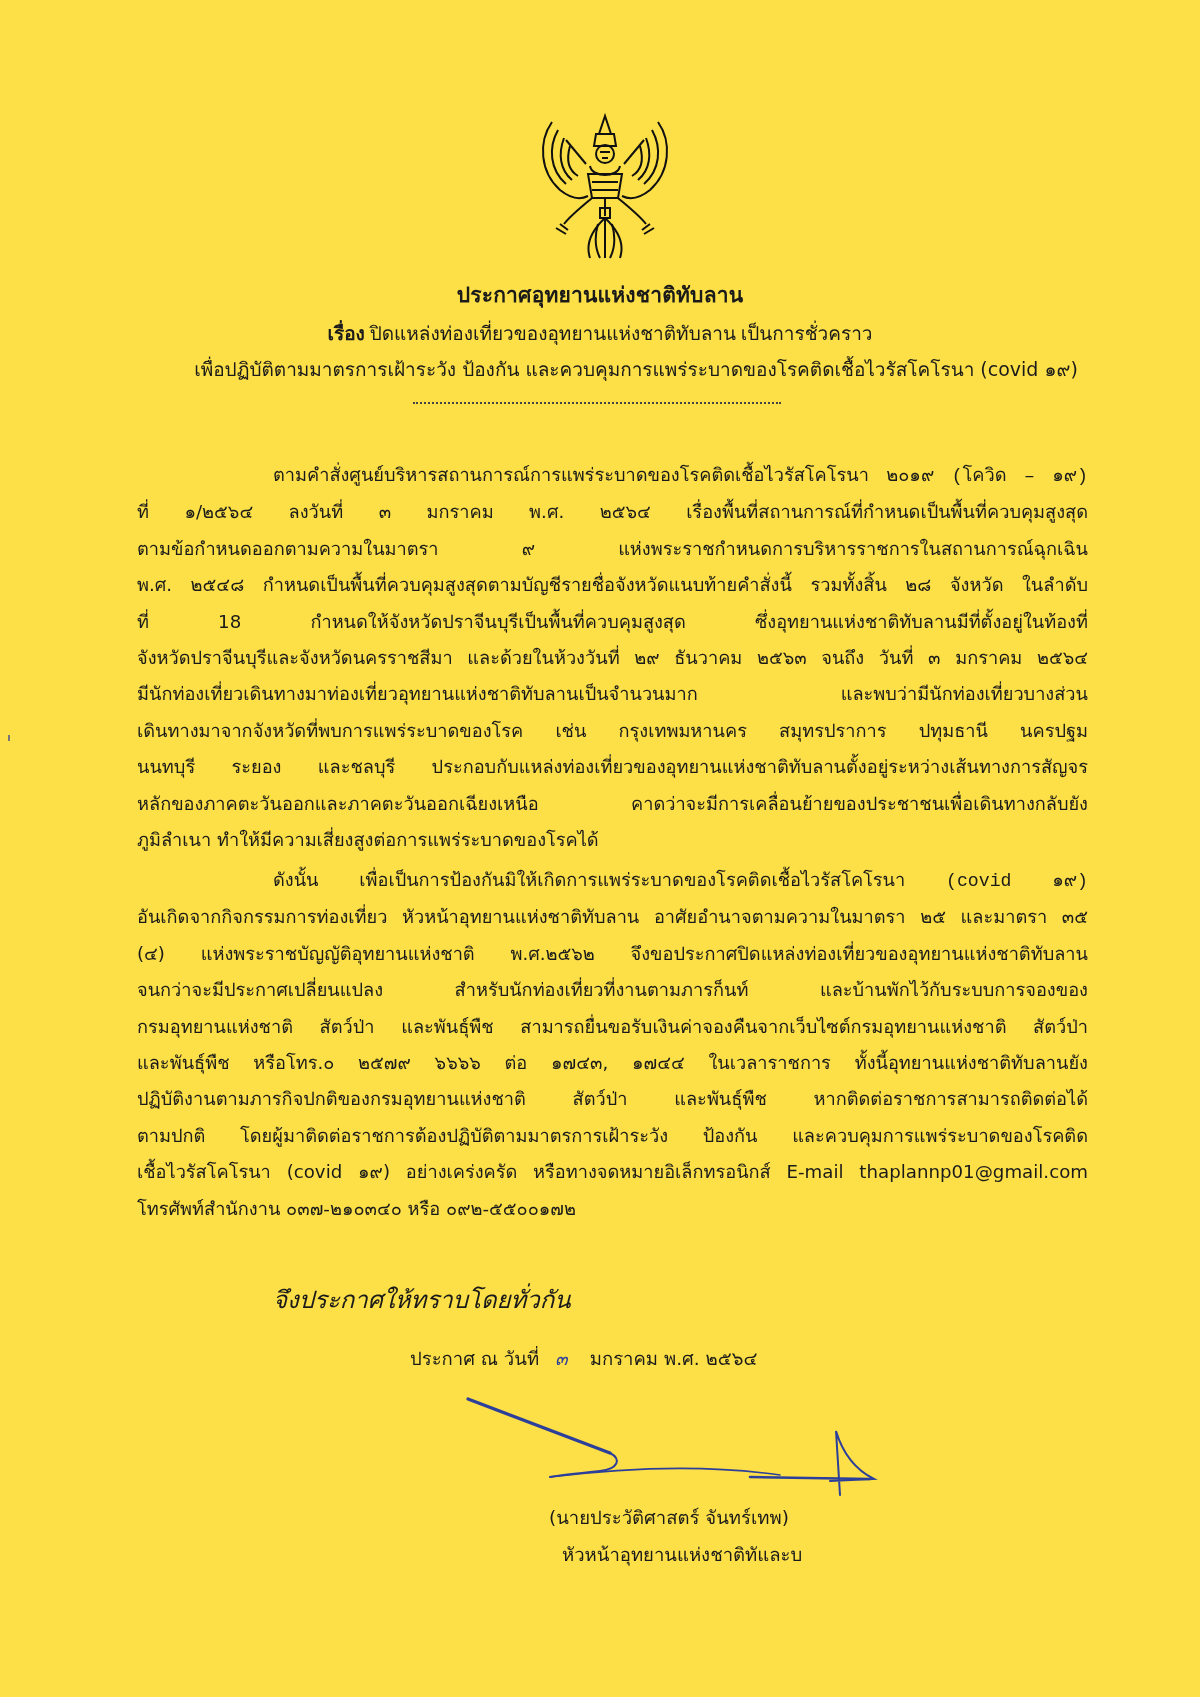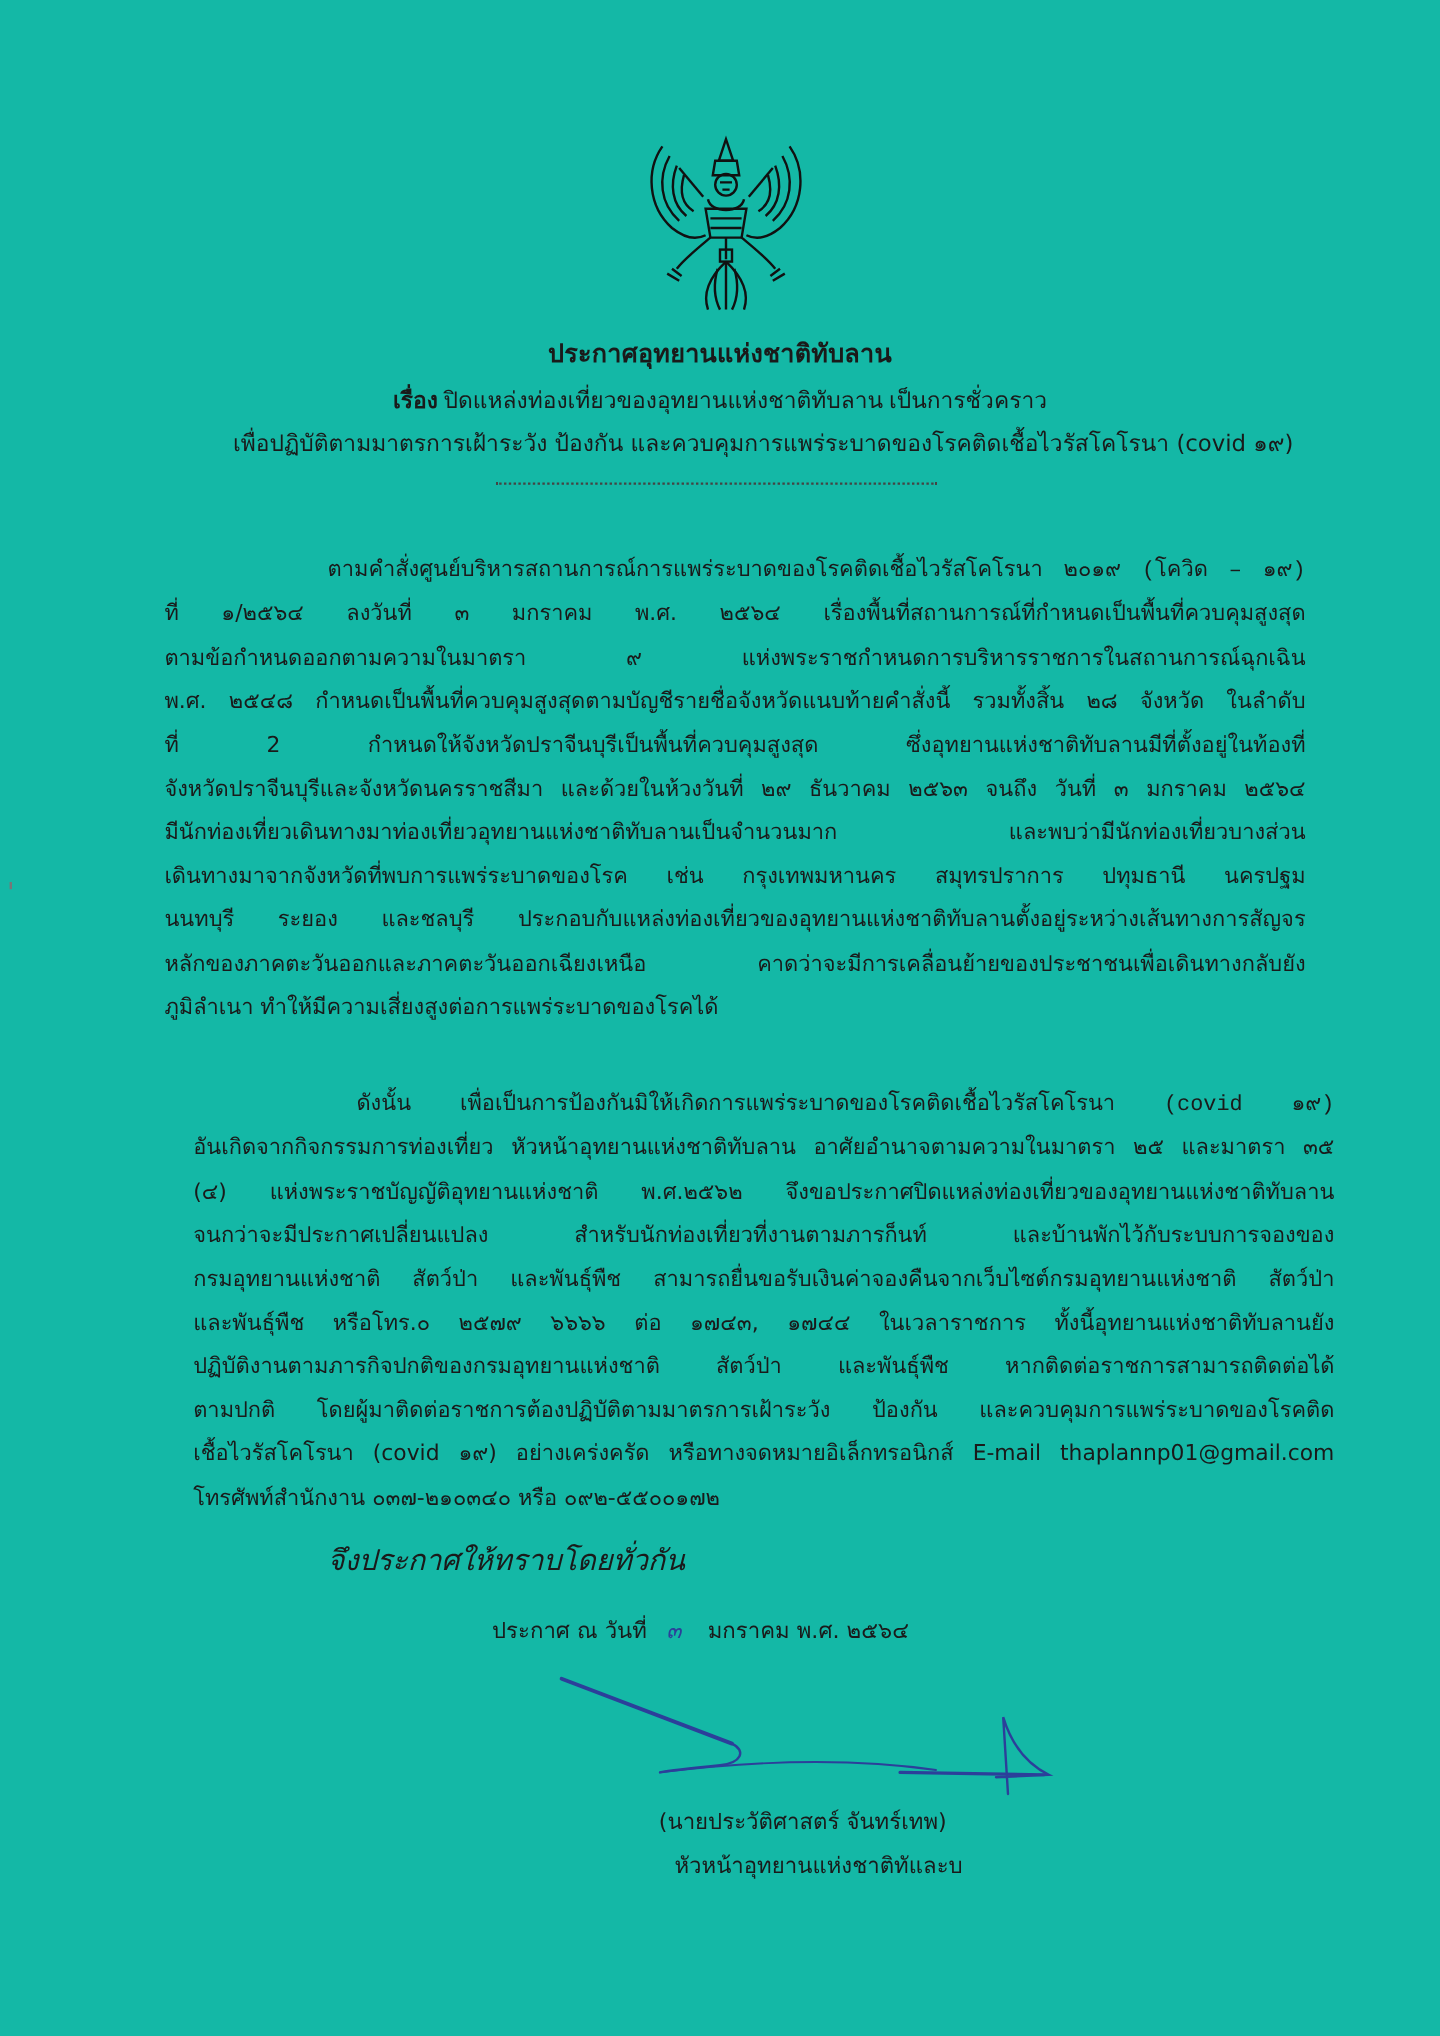--- a/index.html
+++ b/index.html
@@ -7,7 +7,7 @@
       width: 1200px; height: 1697px; position: relative; overflow: hidden;
       font-family: "DejaVu Sans", "Liberation Sans", sans-serif; color: #1a1a1a;
     }
-    .page { position: absolute; inset: 0; background: #14b8a6; }
+    .page { position: absolute; inset: 0; background: #fde047; }
     .garuda { position: absolute; left: 530px; top: 112px; width: 150px; height: 150px; }
     .title {
       position: absolute; left: 0; width: 1200px; top: 278px; text-align: center;

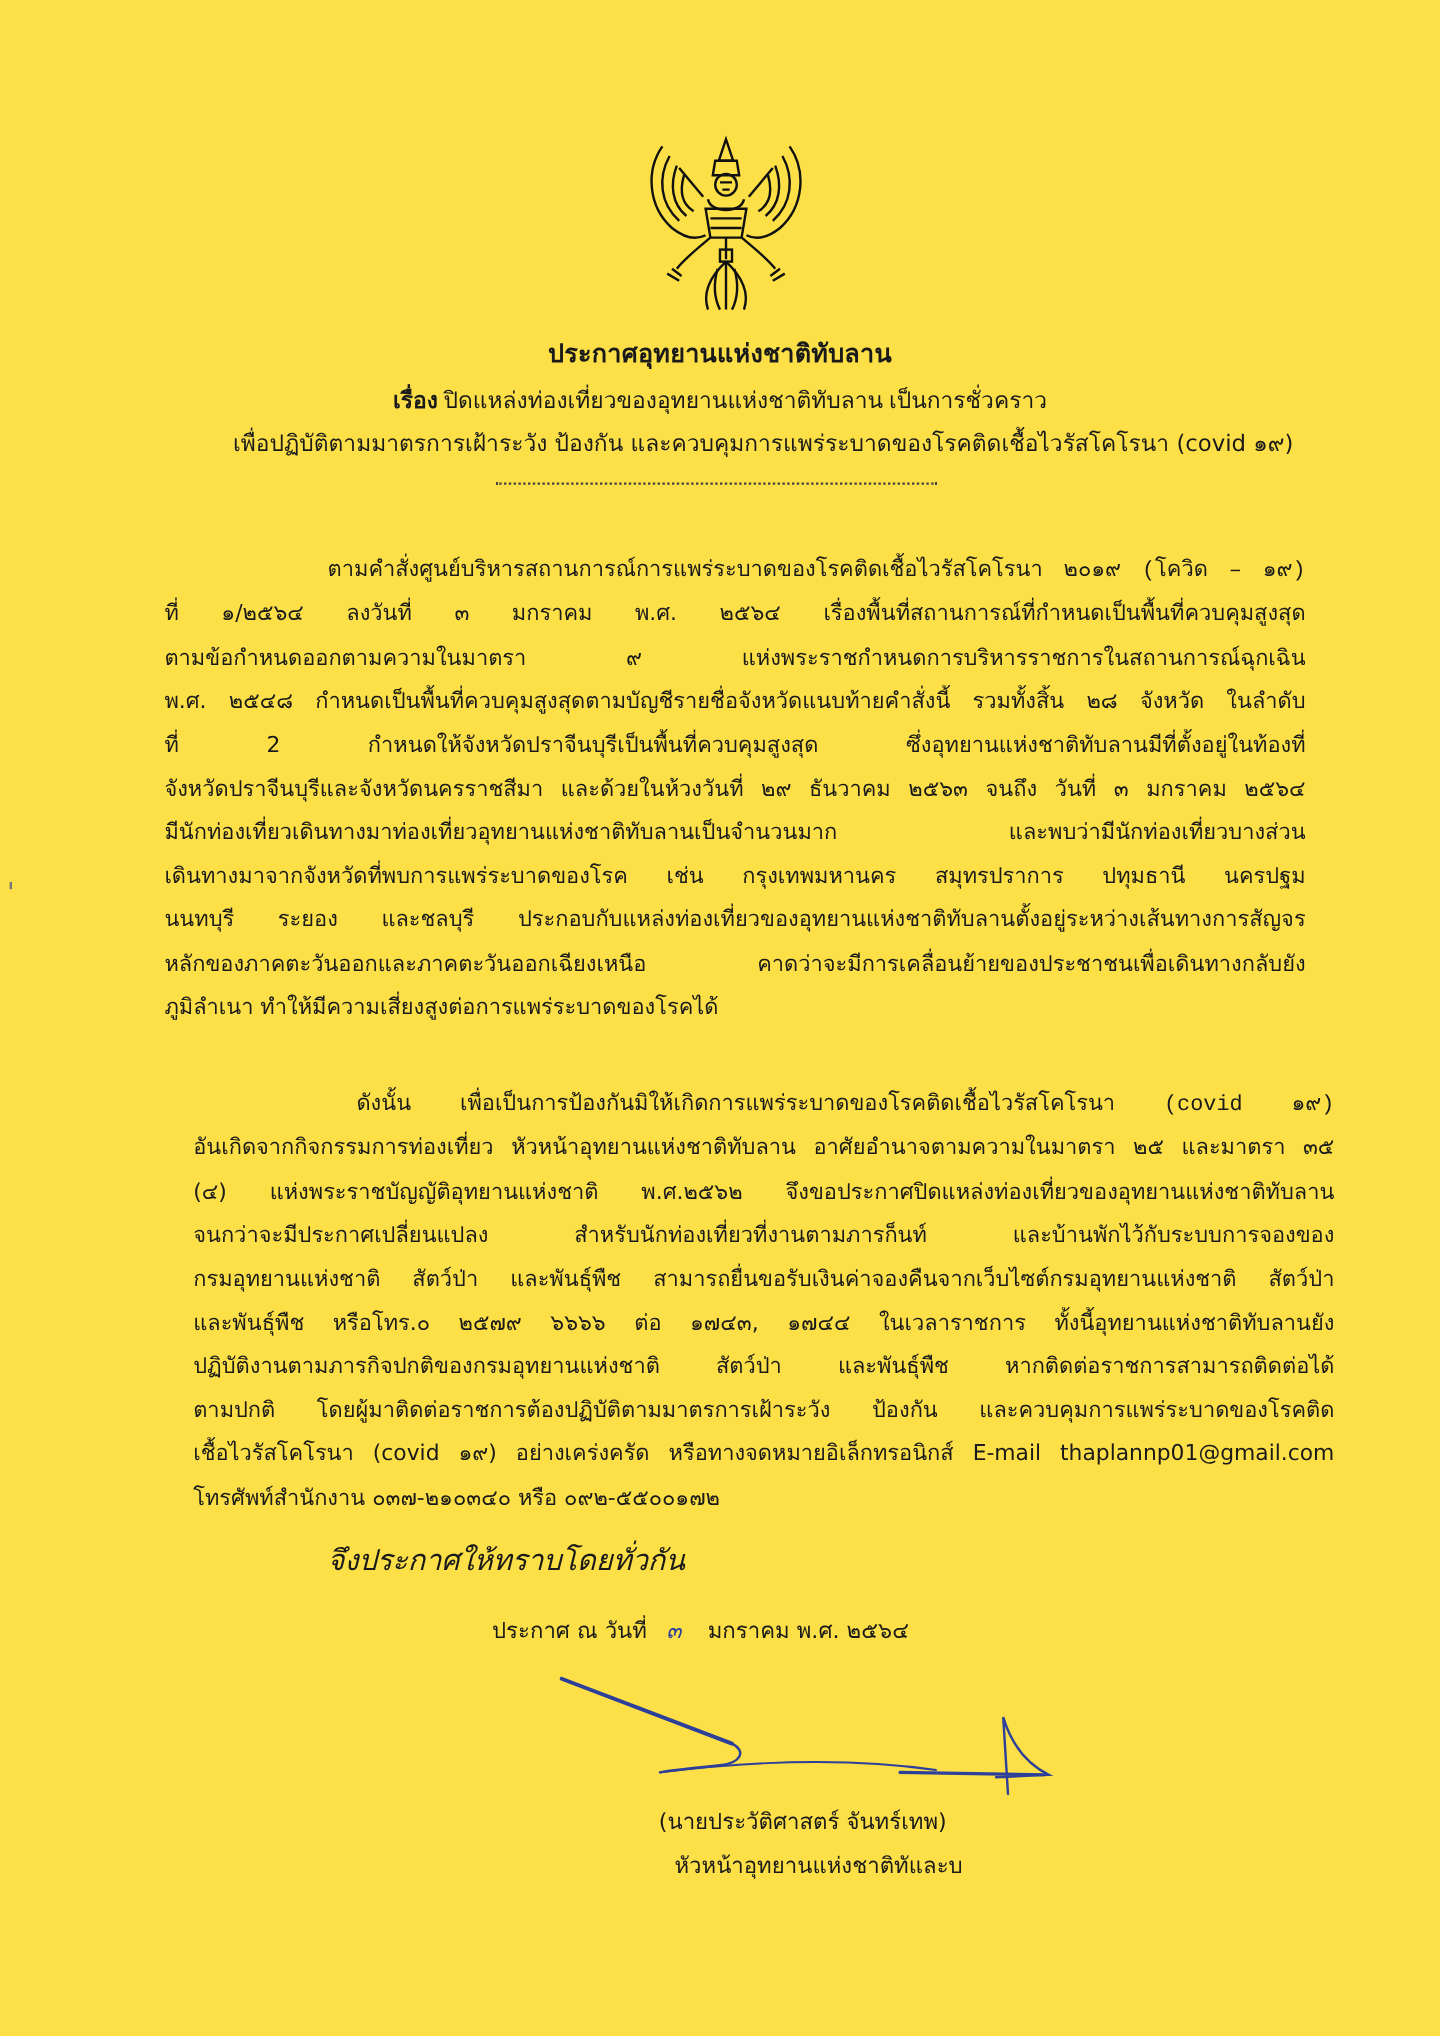--- a/index.html
+++ b/index.html
@@ -103,7 +103,7 @@
     <span class="line">ที่ ๑/๒๕๖๔ ลงวันที่ ๓ มกราคม พ.ศ. ๒๕๖๔ เรื่องพื้นที่สถานการณ์ที่กำหนดเป็นพื้นที่ควบคุมสูงสุด</span>
     <span class="line">ตามข้อกำหนดออกตามความในมาตรา ๙ แห่งพระราชกำหนดการบริหารราชการในสถานการณ์ฉุกเฉิน</span>
     <span class="line">พ.ศ. ๒๕๔๘ กำหนดเป็นพื้นที่ควบคุมสูงสุดตามบัญชีรายชื่อจังหวัดแนบท้ายคำสั่งนี้ รวมทั้งสิ้น ๒๘ จังหวัด ในลำดับ</span>
-    <span class="line">ที่ 2 กำหนดให้จังหวัดปราจีนบุรีเป็นพื้นที่ควบคุมสูงสุด ซึ่งอุทยานแห่งชาติทับลานมีที่ตั้งอยู่ในท้องที่</span>
+    <span class="line">ที่ 18 กำหนดให้จังหวัดปราจีนบุรีเป็นพื้นที่ควบคุมสูงสุด ซึ่งอุทยานแห่งชาติทับลานมีที่ตั้งอยู่ในท้องที่</span>
     <span class="line">จังหวัดปราจีนบุรีและจังหวัดนครราชสีมา และด้วยในห้วงวันที่ ๒๙ ธันวาคม ๒๕๖๓ จนถึง วันที่ ๓ มกราคม ๒๕๖๔</span>
     <span class="line">มีนักท่องเที่ยวเดินทางมาท่องเที่ยวอุทยานแห่งชาติทับลานเป็นจำนวนมาก และพบว่ามีนักท่องเที่ยวบางส่วน</span>
     <span class="line">เดินทางมาจากจังหวัดที่พบการแพร่ระบาดของโรค เช่น กรุงเทพมหานคร สมุทรปราการ ปทุมธานี นครปฐม</span>

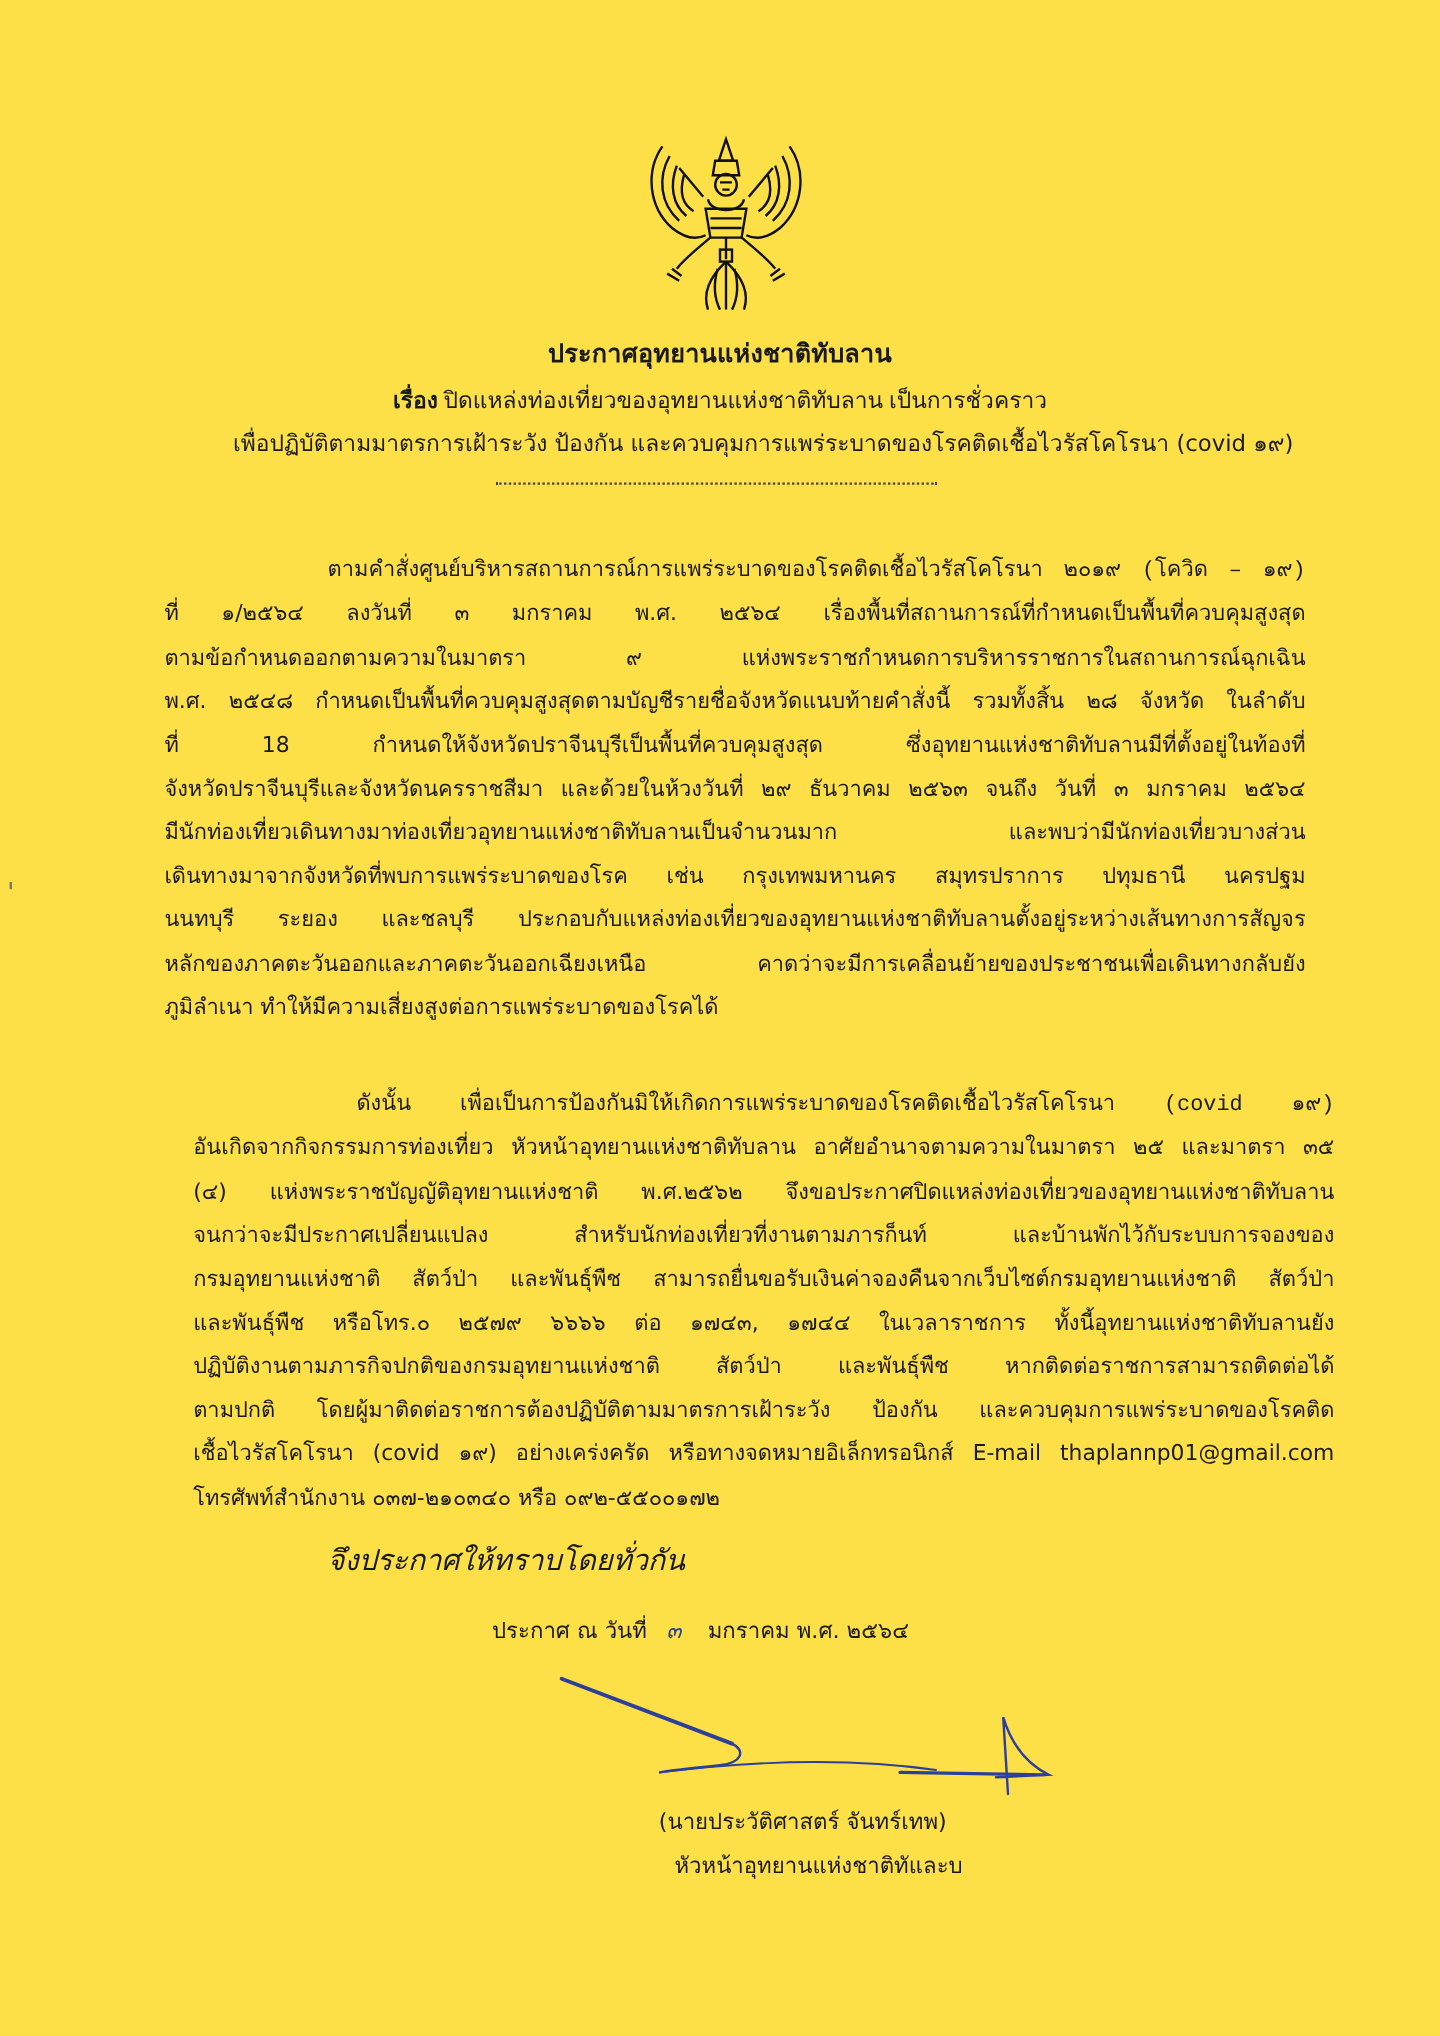--- a/index.html
+++ b/index.html
@@ -31,7 +31,7 @@
     .para .line.last { text-align-last: left; }
     .para .line.indent { padding-left: 136px; font-family: Liberation Mono, monospace; }
     .p1 { top: 458px; }
-    .p2 { top: 903px; margin-left: 24px; }
+    .p2 { top: 863px; }
     .closing { position: absolute; left: 273px; top: 1280px; font-size: 24px; font-style: italic; }
     .dateline { position: absolute; left: 410px; top: 1344px; font-size: 18.5px; }
     .dateline .hand { color: #2c3f9a; font-style: italic; padding: 0 22px 0 16px; }

